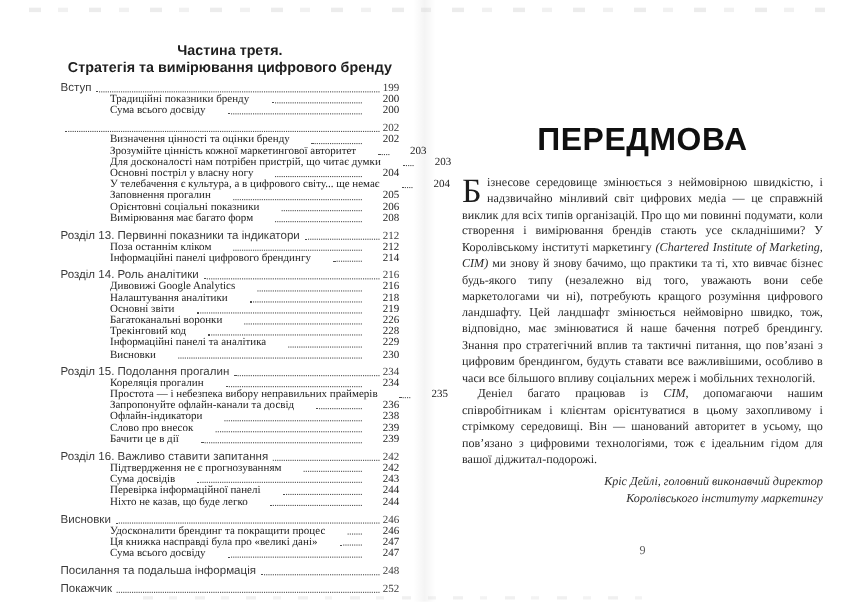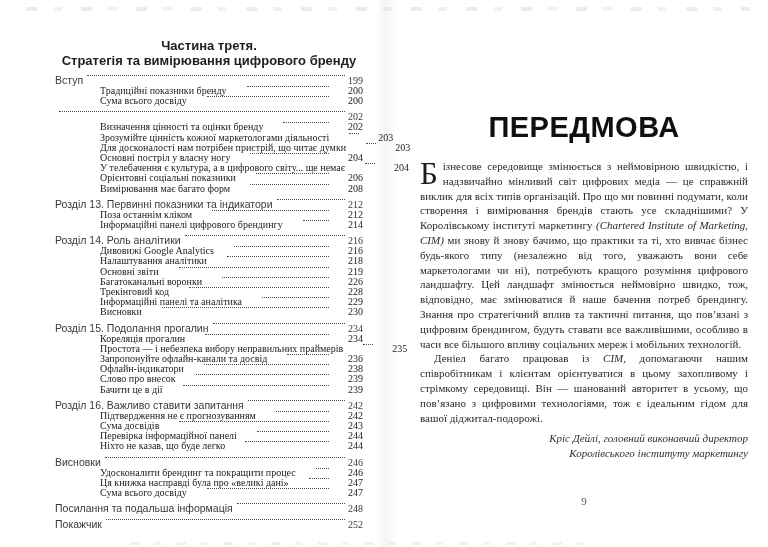--- a/index.html
+++ b/index.html
@@ -44,7 +44,7 @@
   }
 
   .toc-row {
-    display:flex; align-items:flex-start;
+    display:flex; align-items:flex-end;
     font-size:10px; line-height:10.2px;
     color:#222;
   }

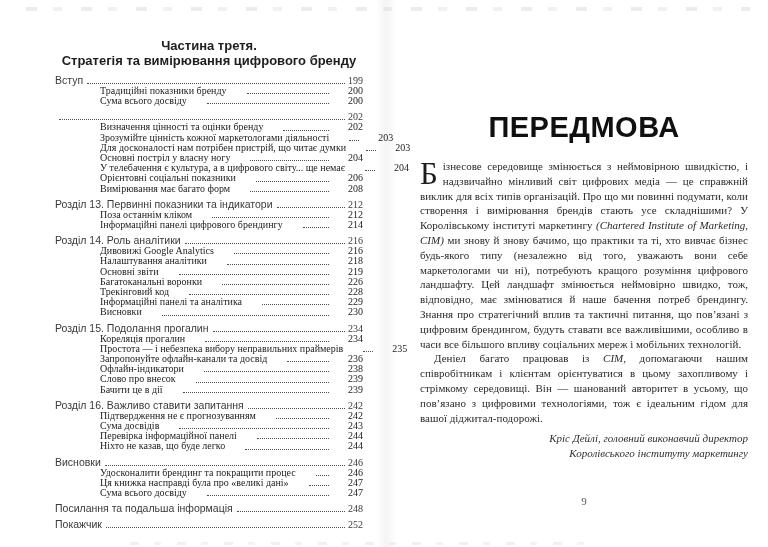--- a/index.html
+++ b/index.html
@@ -148,7 +148,7 @@
           <span class="toc-page">202</span>
         </div>
         <div class="toc-row level1">
-          <span class="toc-label">Зрозумійте цінність кожної маркетологами діяльності</span>
+          <span class="toc-label">Зрозумійте цінність кожної маркетингової авторитет</span>
           <span class="leader"></span>
           <span class="toc-page">203</span>
         </div>

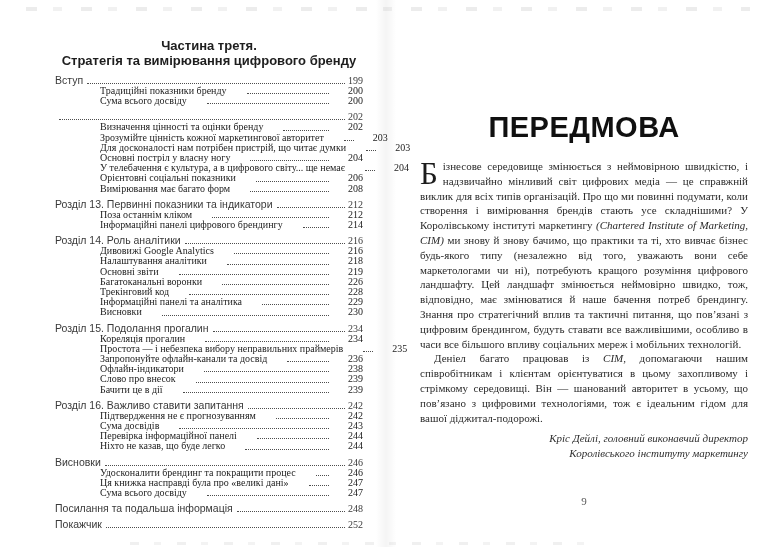--- a/index.html
+++ b/index.html
@@ -168,6 +168,11 @@
           <span class="toc-page">204</span>
         </div>
         <div class="toc-row level1">
+          <span class="toc-label">Заповнення прогалин</span>
+          <span class="leader"></span>
+          <span class="toc-page">205</span>
+        </div>
+        <div class="toc-row level1">
           <span class="toc-label">Орієнтовні соціальні показники</span>
           <span class="leader"></span>
           <span class="toc-page">206</span>

